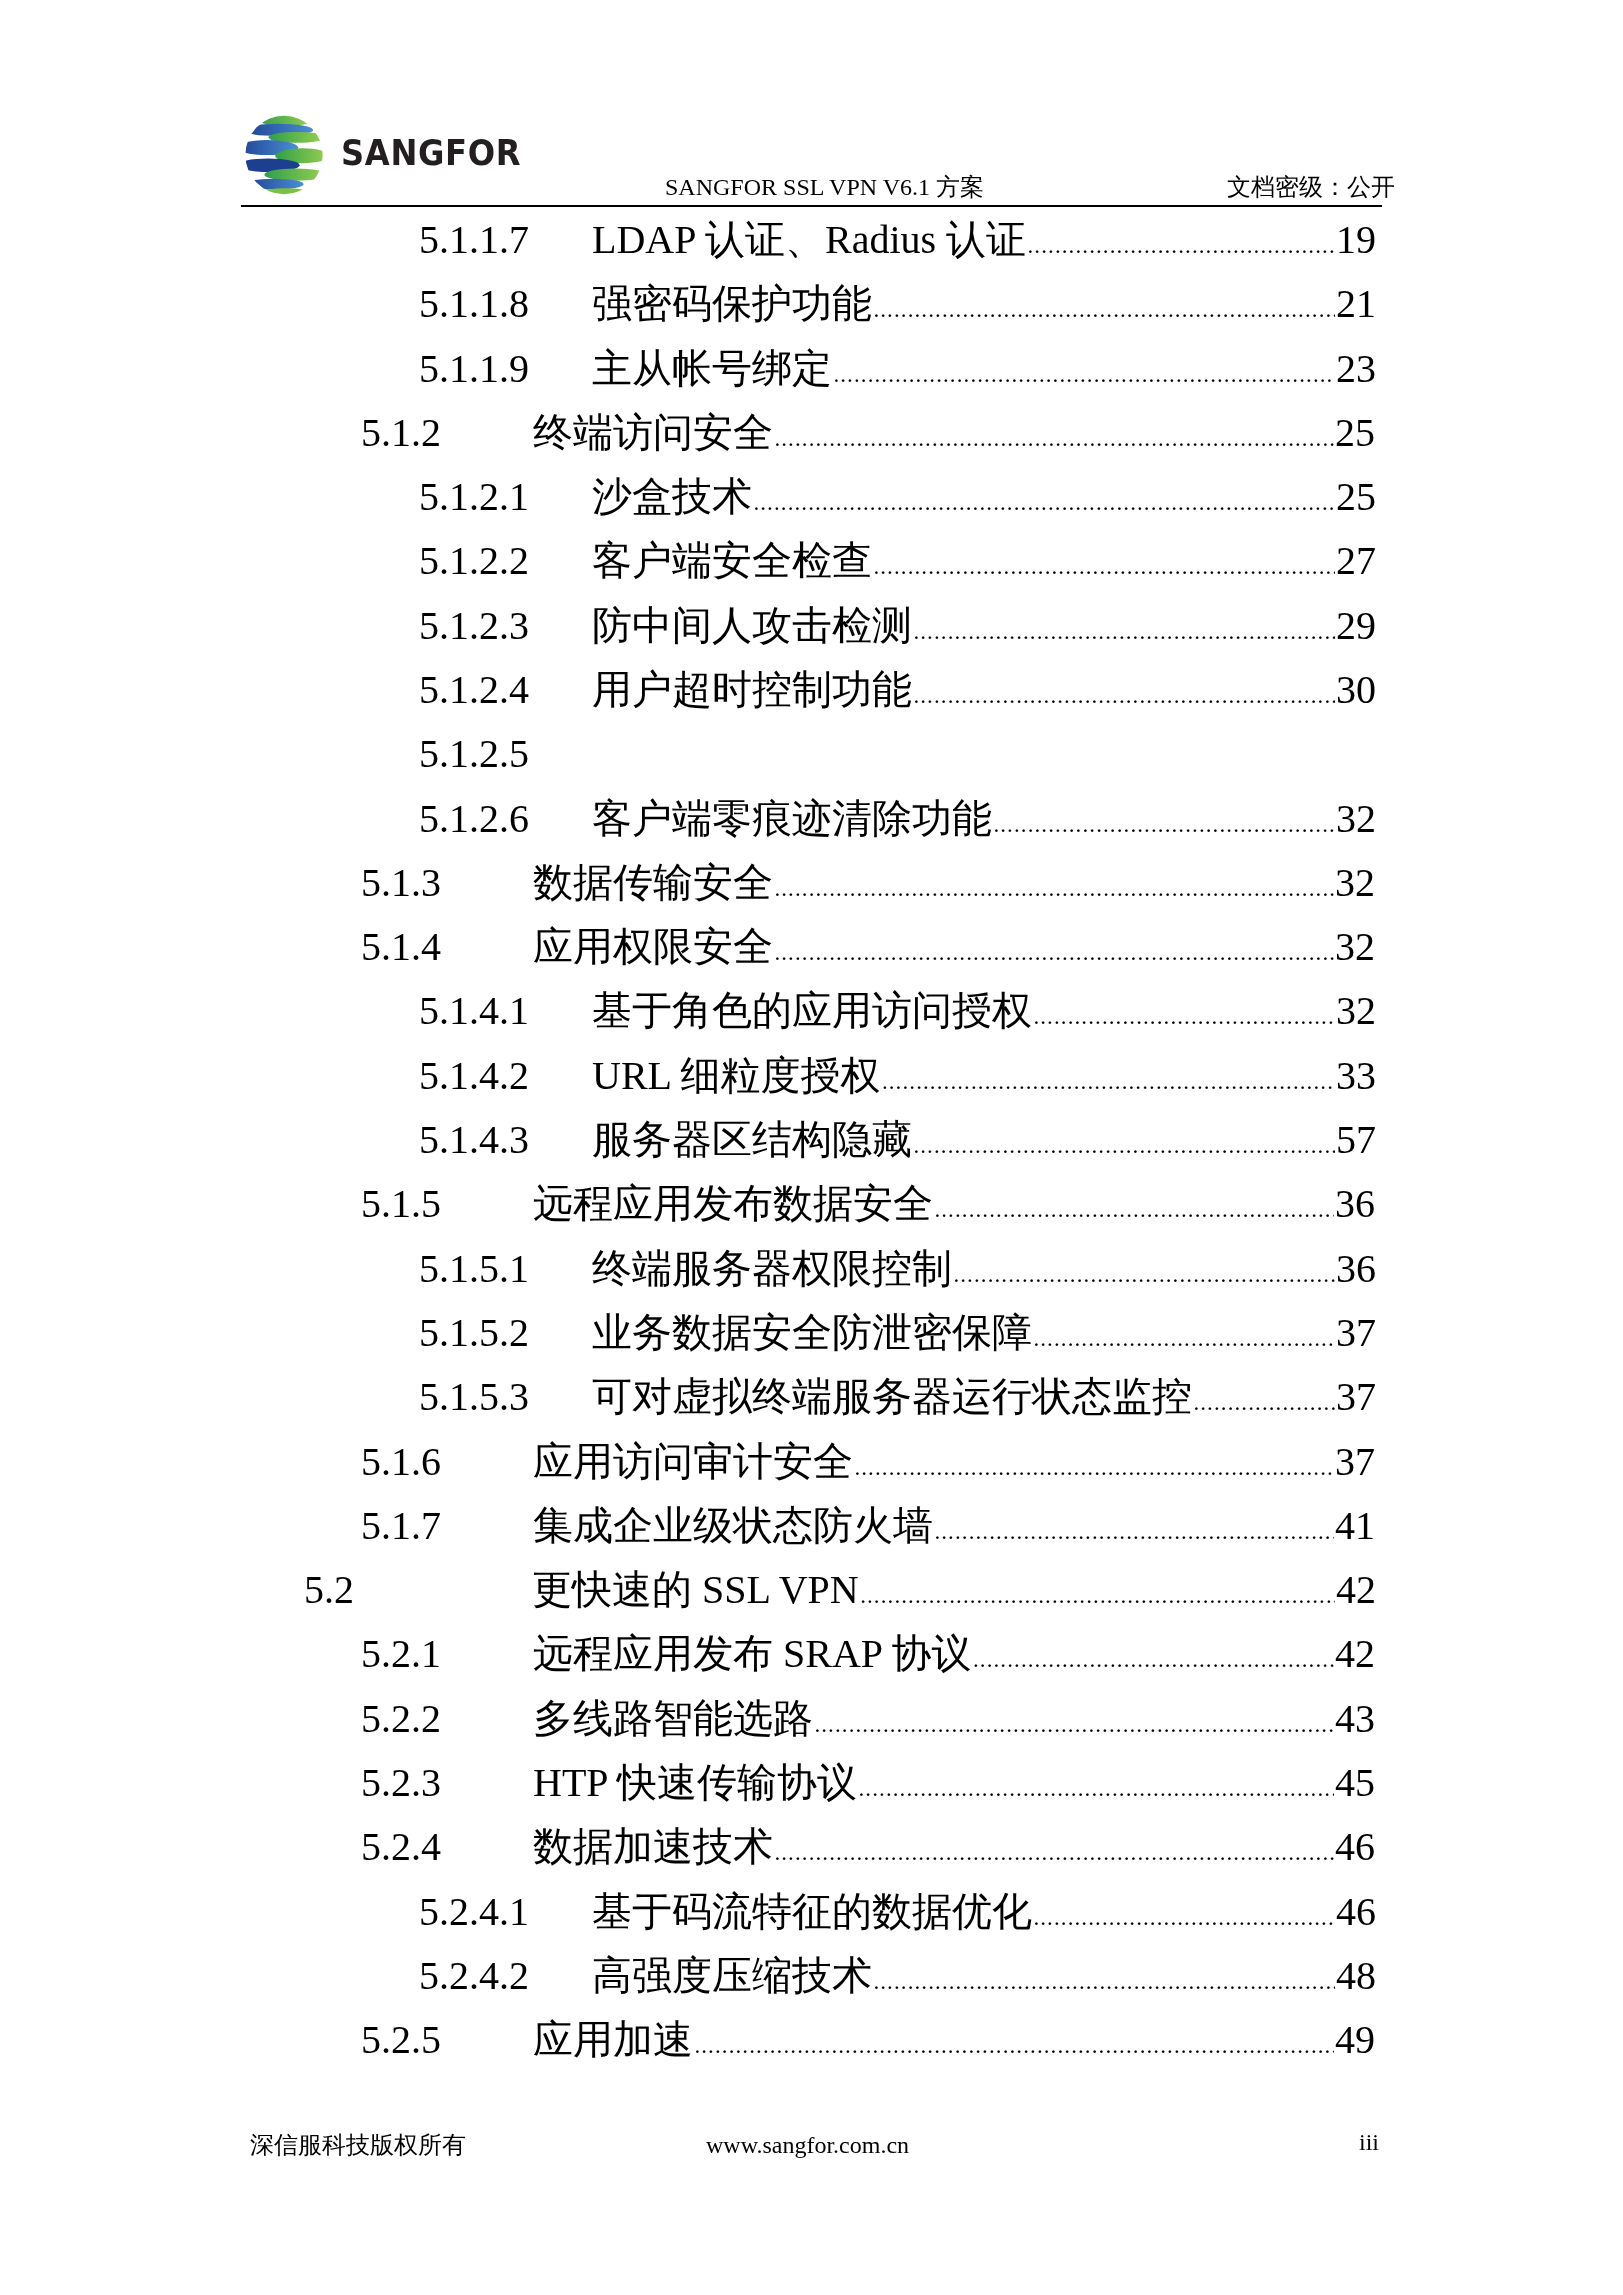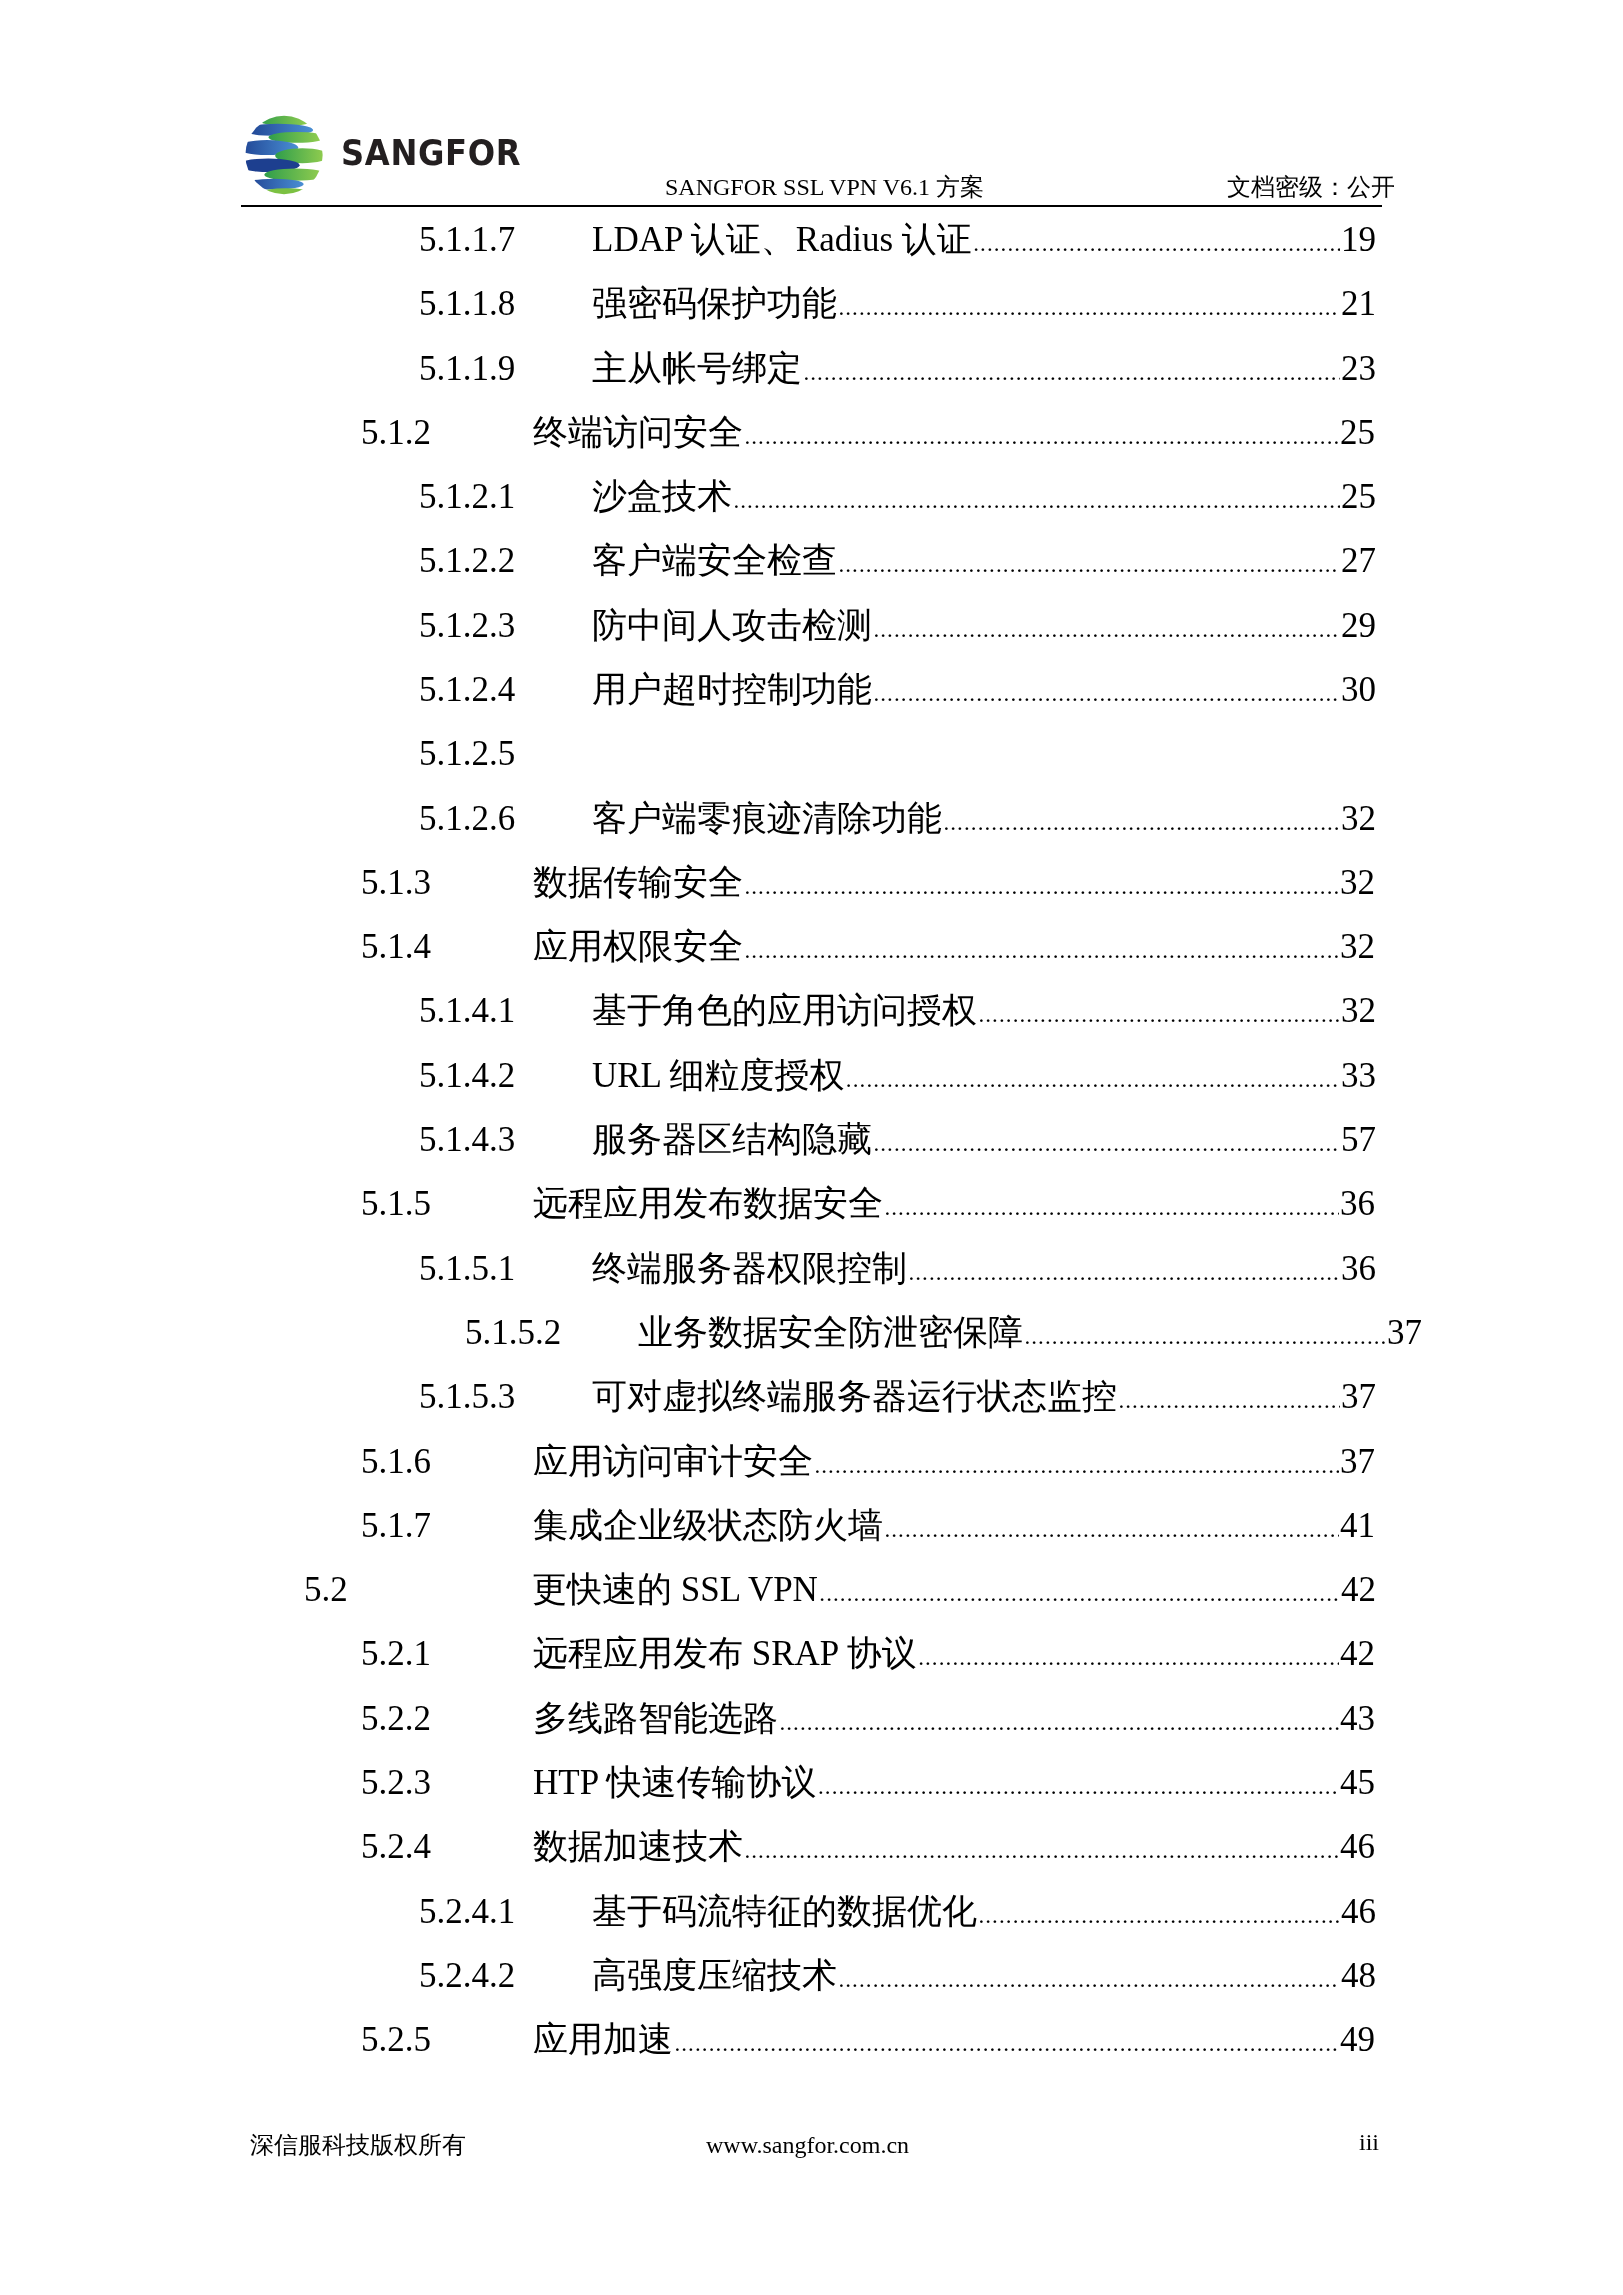--- a/index.html
+++ b/index.html
@@ -84,7 +84,7 @@
       height: 64px;
       display: flex;
       align-items: center;
-      font-size: 35px;
+      font-size: 40px;
       line-height: 64px;
       white-space: nowrap;
     }

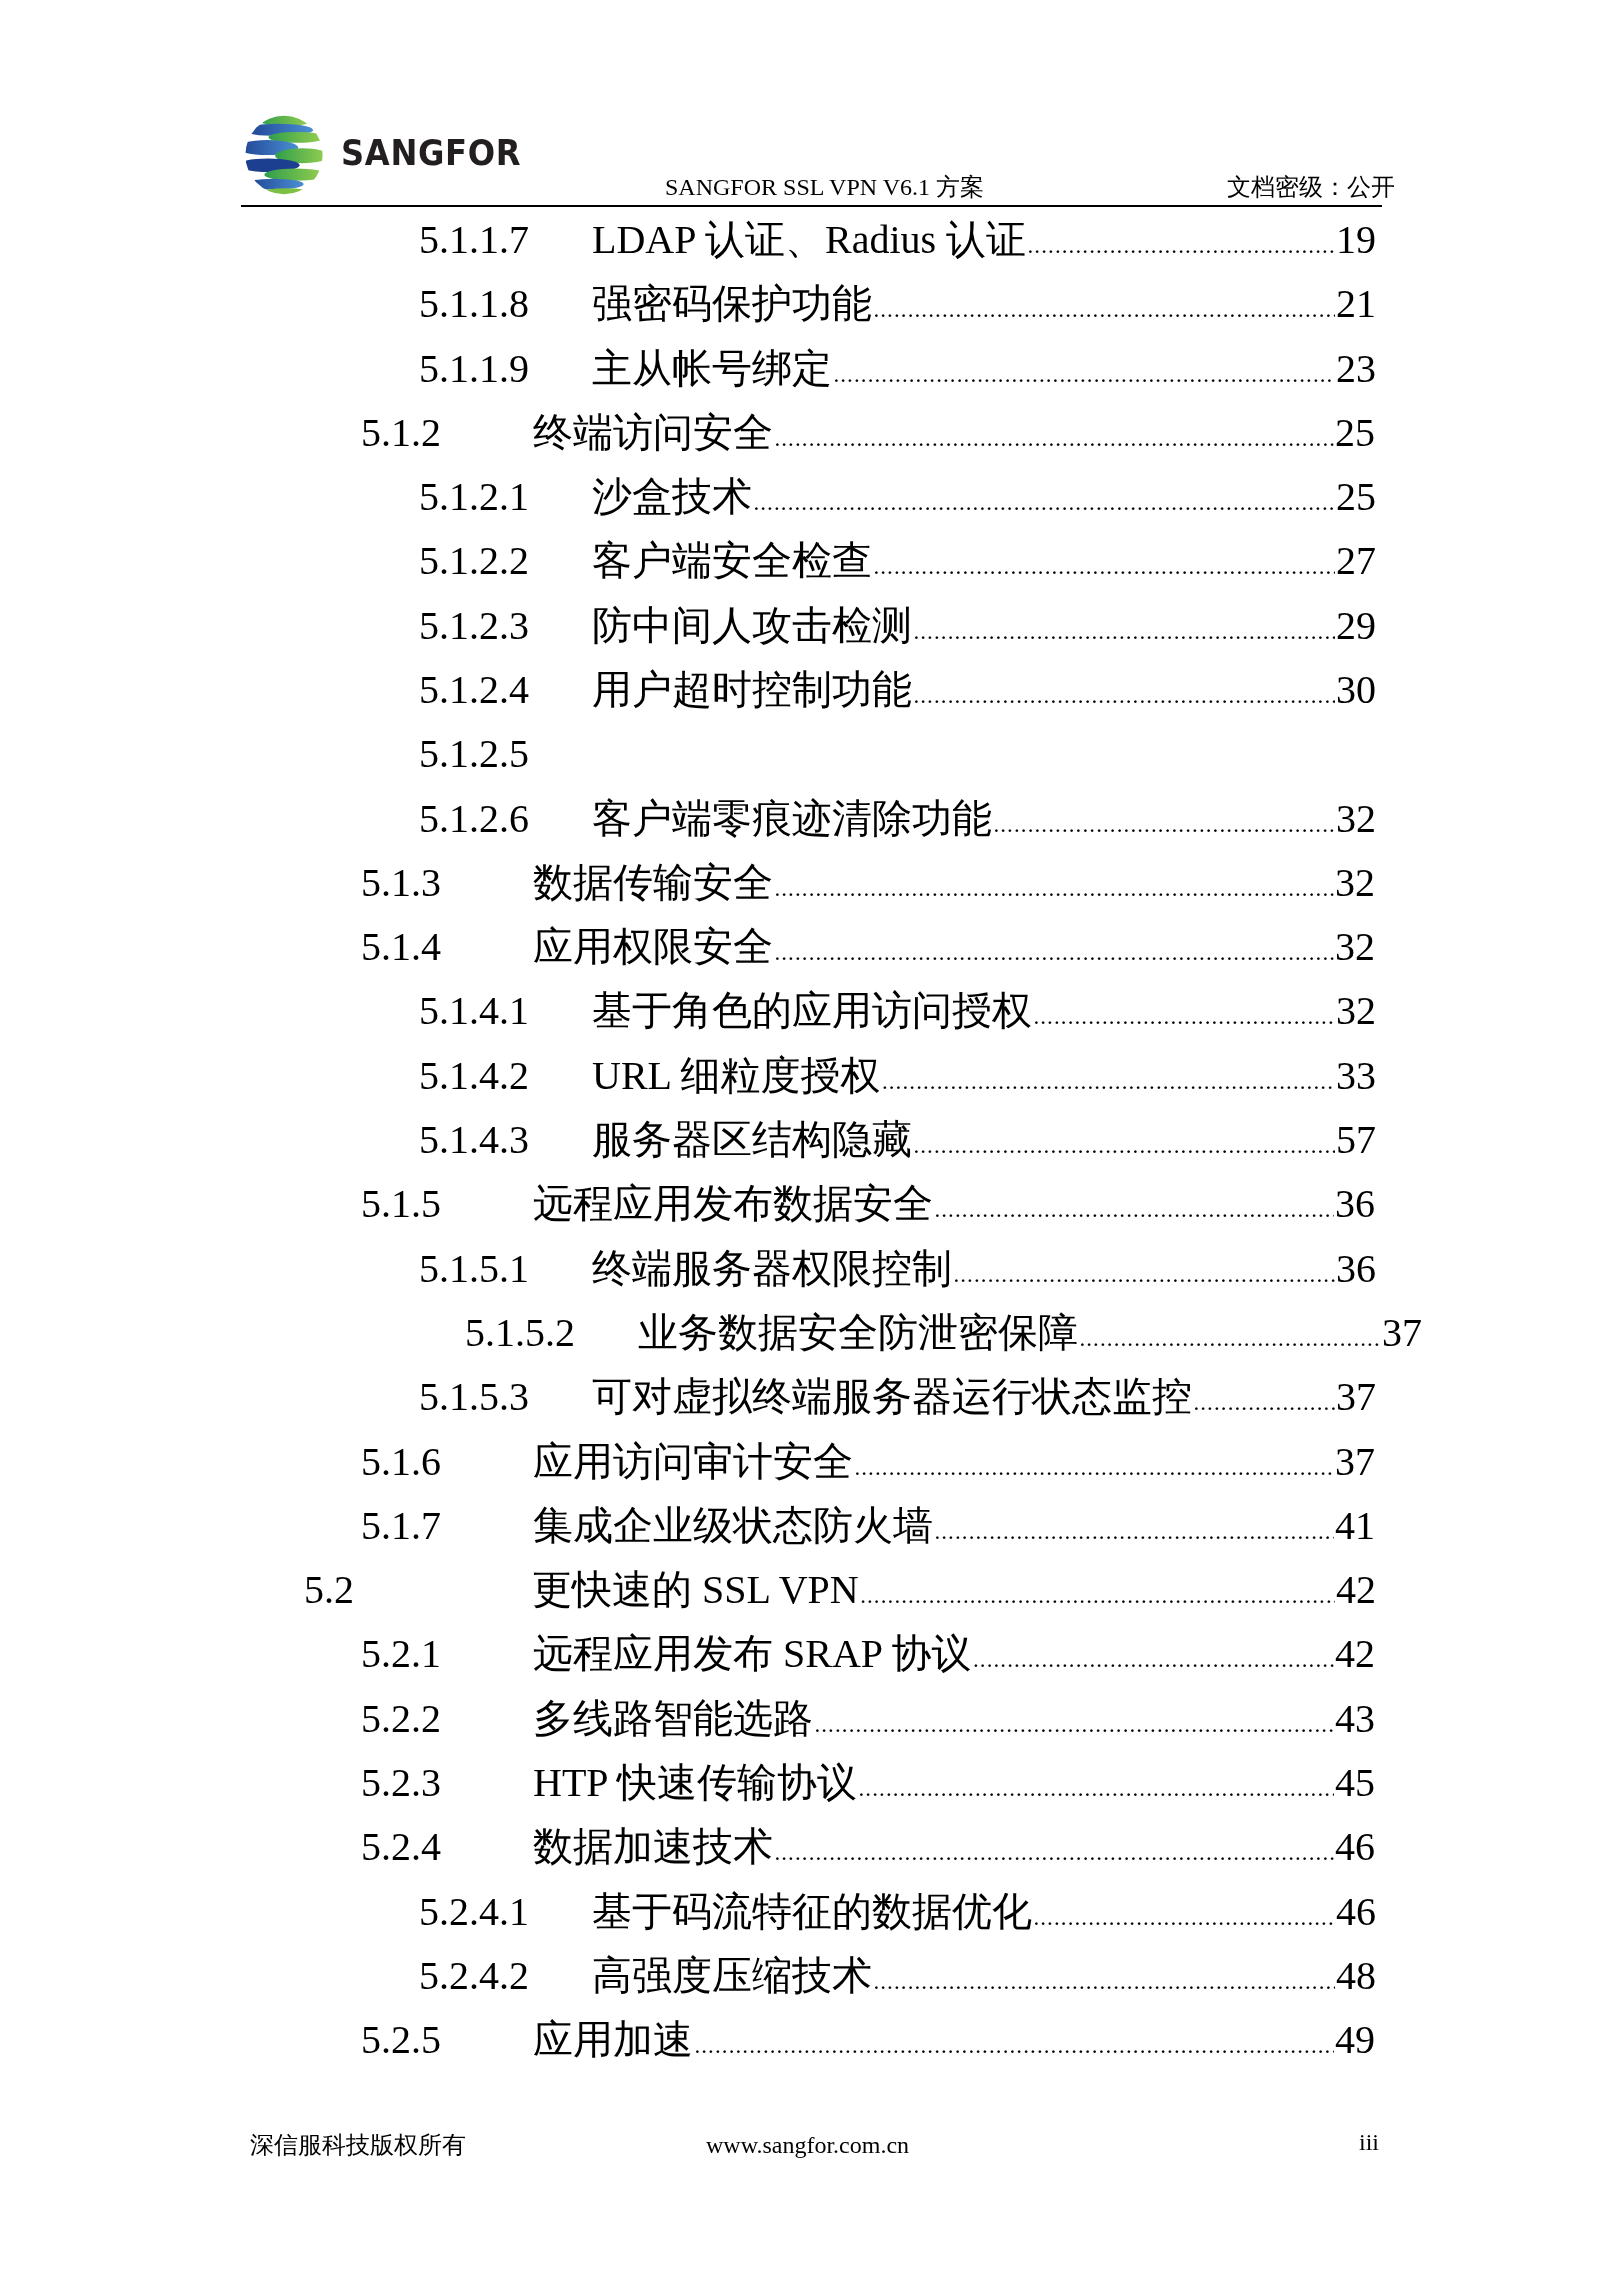--- a/index.html
+++ b/index.html
@@ -323,7 +323,7 @@
         <span class="toc-page">36</span>
       </div>
     </div>
-    <div class="toc-row" style="top: 1093px; left: 419px; width: 957px; margin-left: 46px;">
+    <div class="toc-row" style="top: 1093px; left: 419px; width: 957px;">
       <span class="toc-num" style="left: 0px;">5.1.5.2</span>
       <div class="toc-entry" style="left: 173px;">
         <span class="toc-title">业务数据安全防泄密保障</span>

